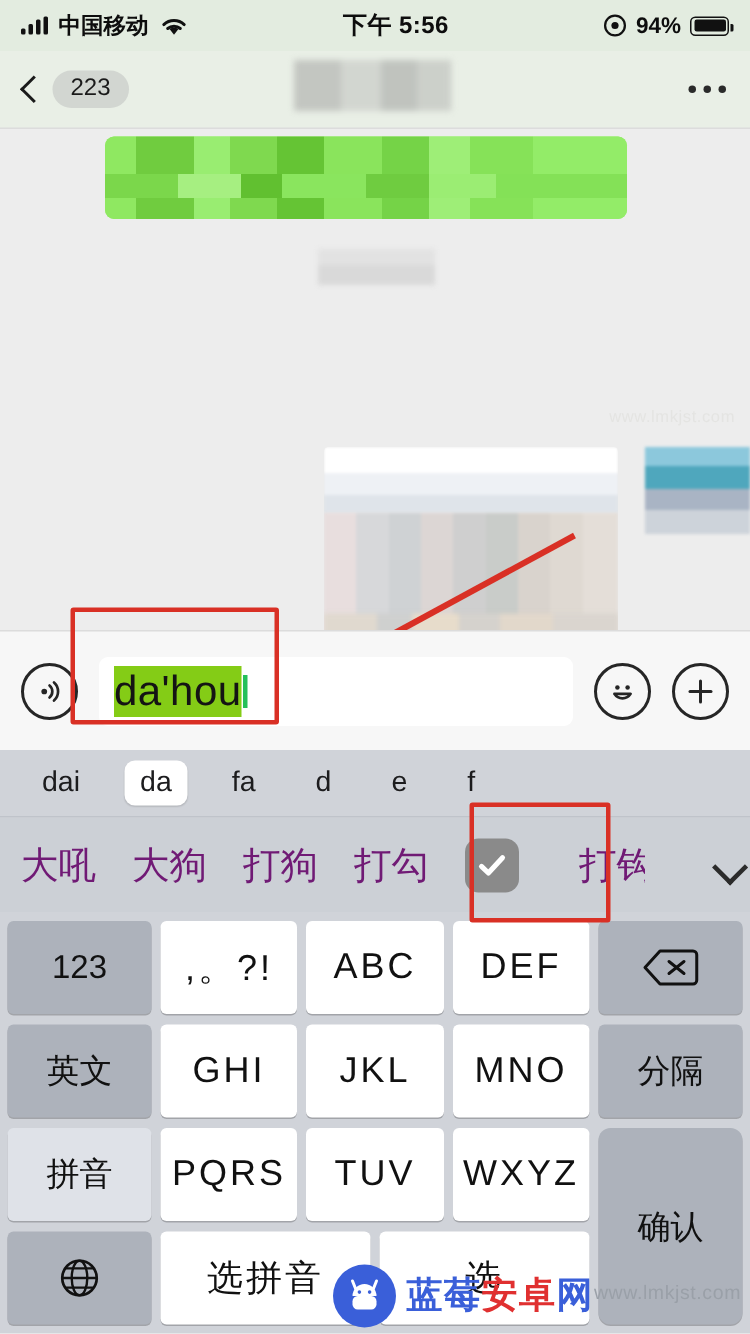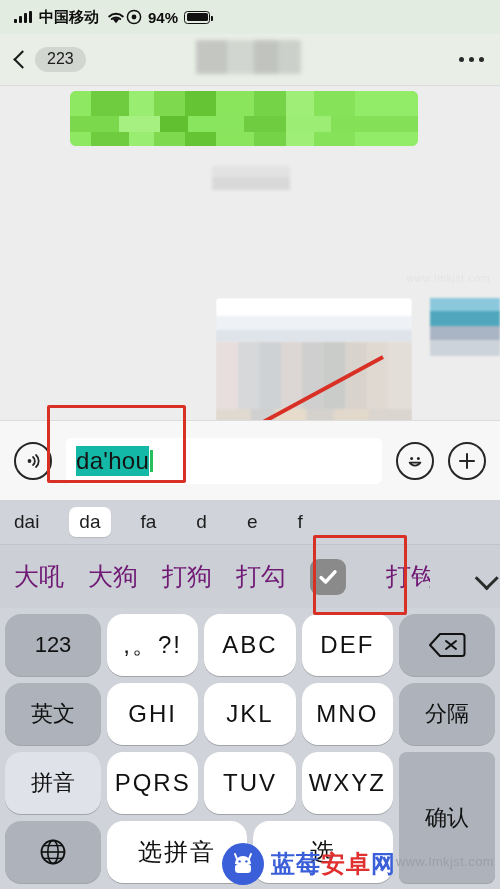--- a/index.html
+++ b/index.html
@@ -223,6 +223,7 @@
         <path d="M5.8 9.0 A6.4 6.4 0 0 1 14.2 9.0" stroke="#111" stroke-width="2" fill="none" stroke-linecap="round"></path>
       </svg>
     </div>
+    <div class="sb-center">下午 5:56</div>
     <div class="sb-right">
       <svg width="16" height="16" viewBox="0 0 16 16">
         <circle cx="8" cy="8" r="6.6" stroke="#111" stroke-width="1.5" fill="none"></circle>

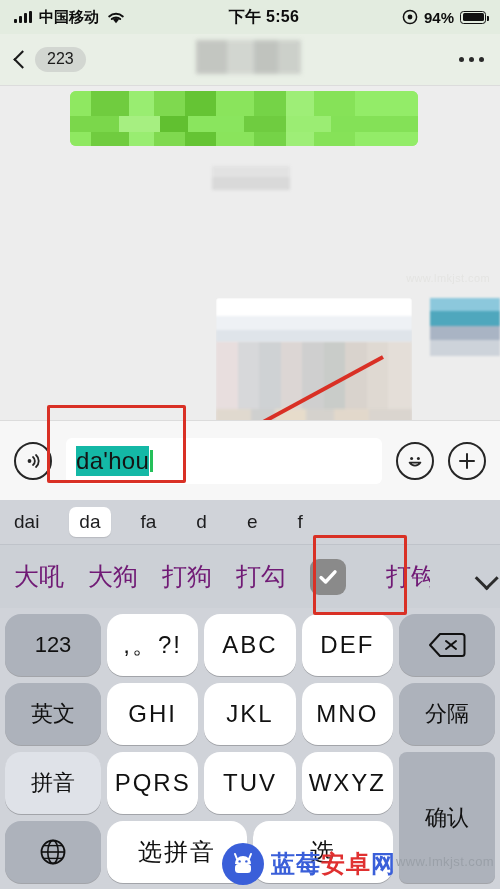--- a/index.html
+++ b/index.html
@@ -142,7 +142,7 @@
     display:flex; align-items:center; padding:0 10px;
   }
   .composing {
-    font-size:24px; color:#141414; background:#14b8a6; padding:1px 0;
+    font-size:28px; color:#141414; background:#84cc16; padding:1px 0;
     letter-spacing:.3px;
   }
   .caret { display:inline-block; width:3px; height:22px; background:#25c05a;

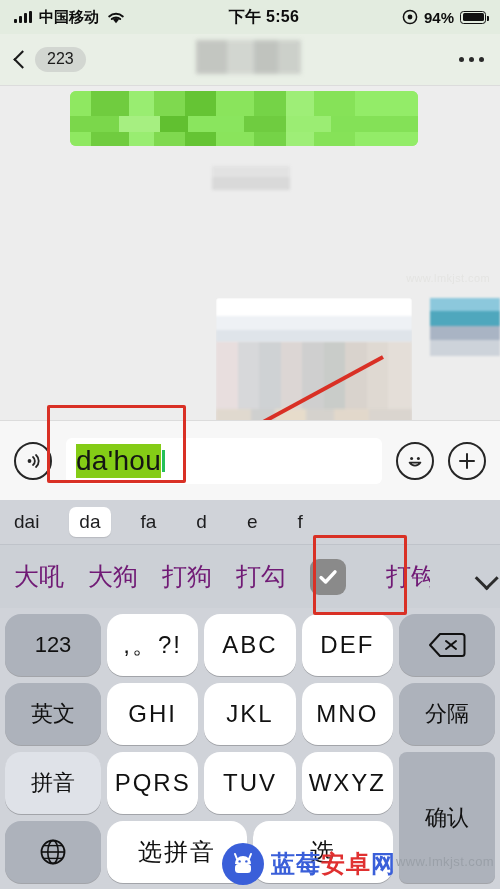--- a/index.html
+++ b/index.html
@@ -153,7 +153,7 @@
 
   .pinyin-bar {
     height:45px; background:#d0d3d9; display:flex; align-items:center;
-    padding:0 4px; gap:20px; border-bottom:1px solid #bfc3ca;
+    padding:0 18px; gap:20px; border-bottom:1px solid #bfc3ca;
   }
   .py { font-size:19px; color:#1c1c1e; padding:4px 10px; border-radius:7px; cursor:pointer; }
   .py.sel { background:#ffffff; box-shadow:0 1px 1px rgba(0,0,0,.12);text-align:center; }

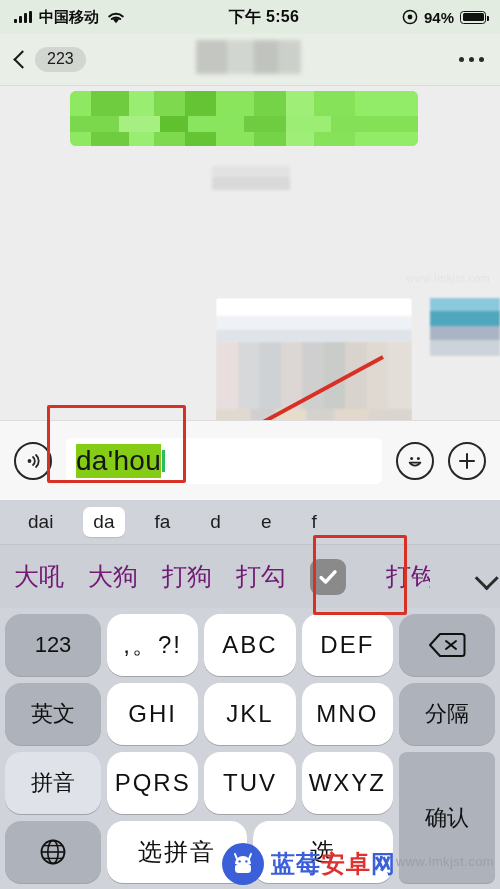--- a/index.html
+++ b/index.html
@@ -177,7 +177,7 @@
   .keys { position:relative; padding:6px 5px; }
   .krow { display:flex; gap:6px; margin-bottom:7px; height:62px; }
   .key {
-    border-radius:16px; display:flex; align-items:center; justify-content:center;
+    border-radius:4px; display:flex; align-items:center; justify-content:center;
     font-size:24px; color:#111; box-shadow:0 1px 0 rgba(0,0,0,.22); cursor:pointer;
     user-select:none;
   }

